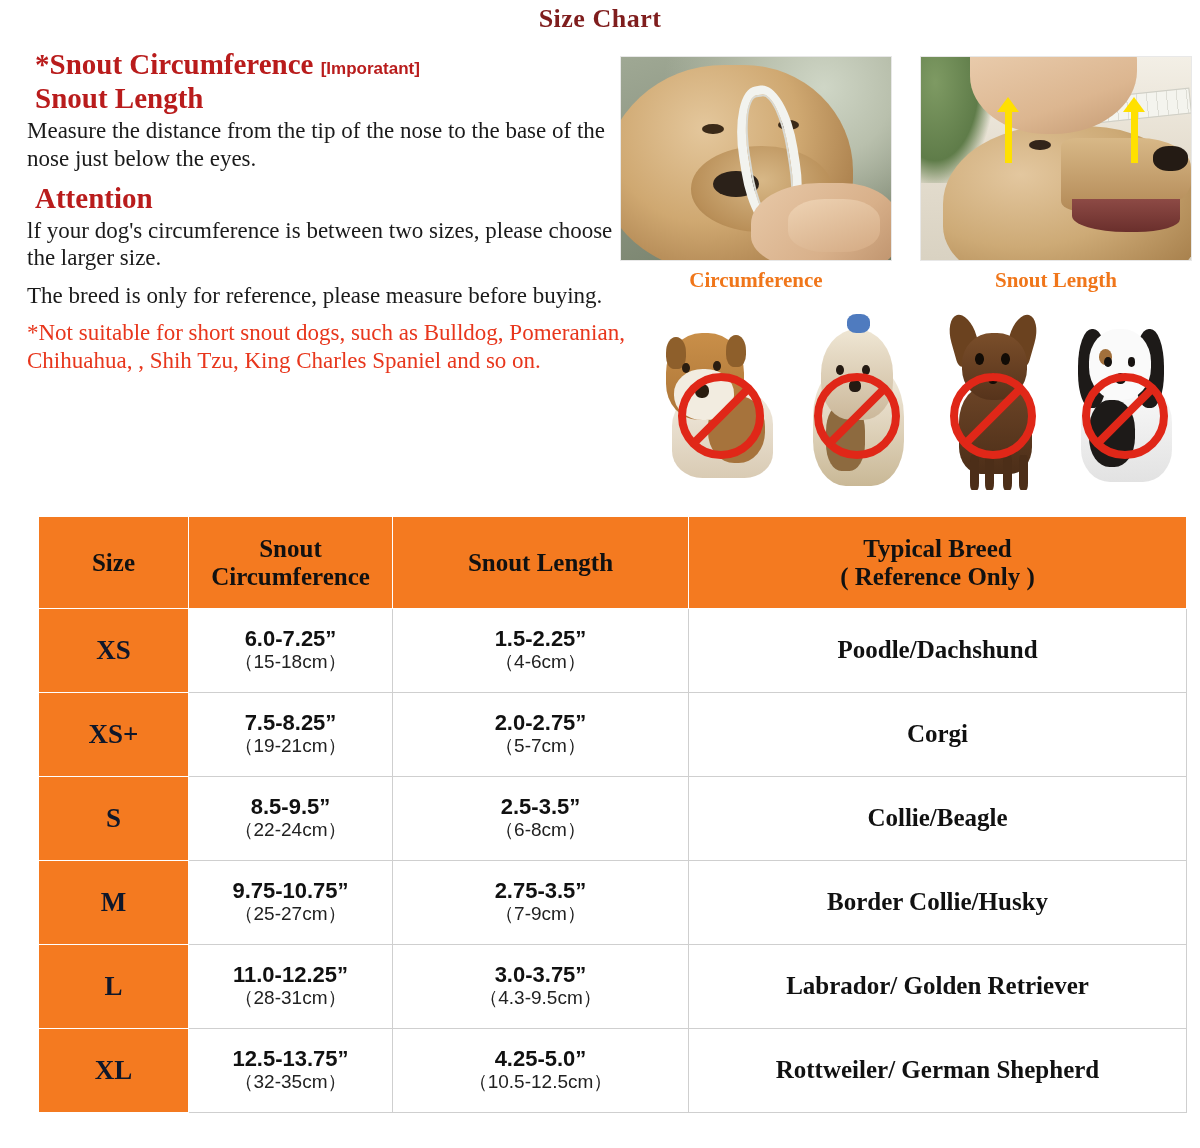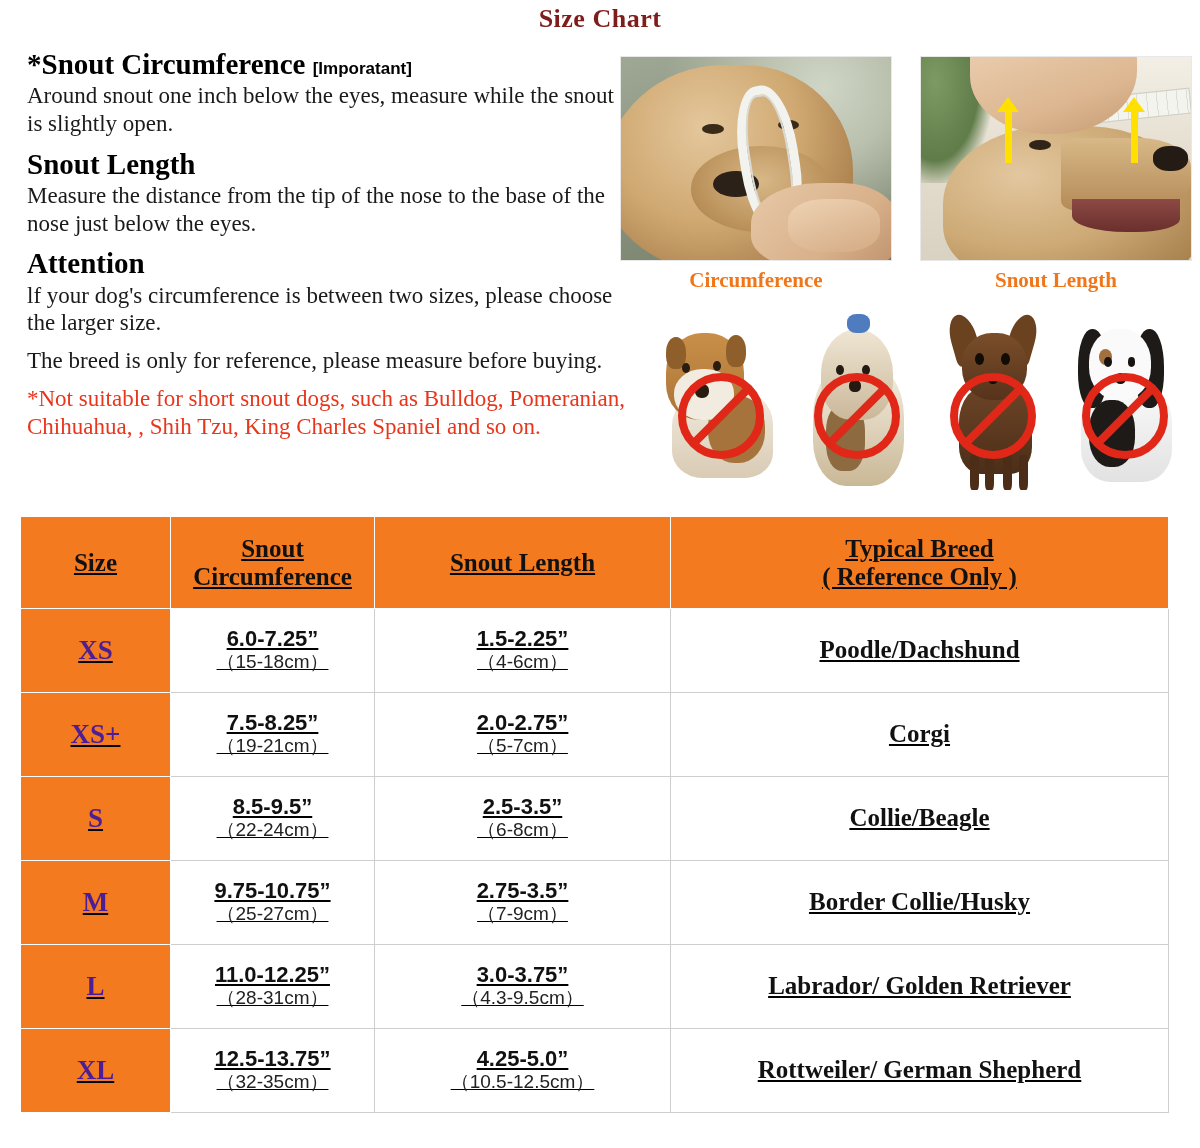--- a/index.html
+++ b/index.html
@@ -39,11 +39,11 @@
     width: 600px;
   }
   .head-orange {
-    color: #000000;
+    color: #b91c1c;
     font-weight: bold;
     font-size: 29px;
     line-height: 1.12;
-    margin: 0 0 2px 0;
+    margin: 0 0 2px 8px;
   }
   .head-orange .small {
     font-size: 17px;

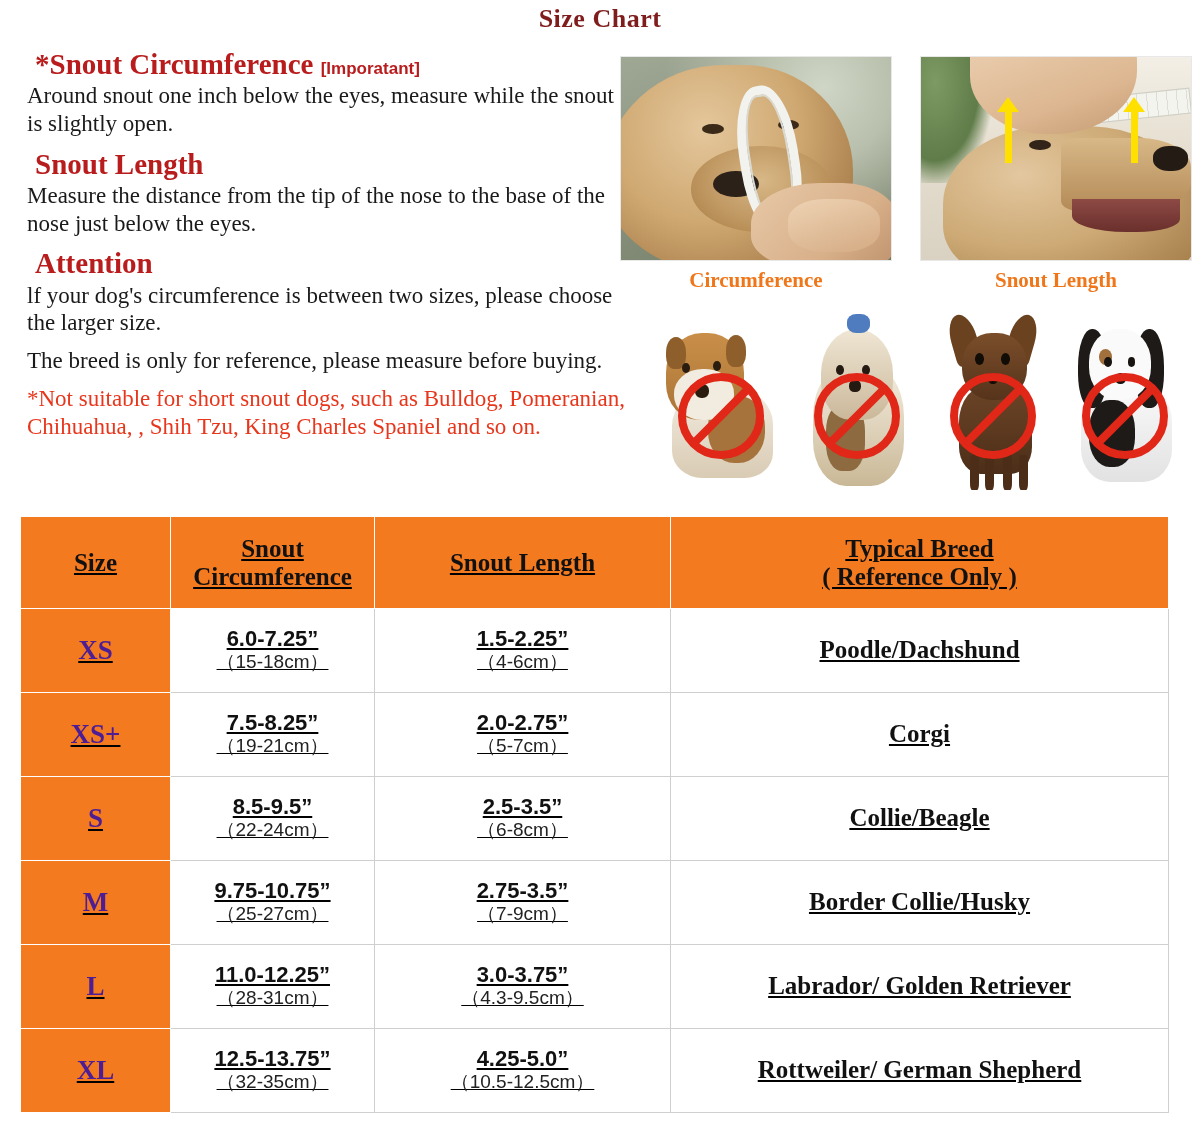--- a/index.html
+++ b/index.html
@@ -357,7 +357,6 @@
       <span>*Snout Circumference</span>
       <span class="small">[Imporatant]</span>
     </div>
-    <p class="body-text">Around snout one inch below the eyes, measure while the snout is slightly open.</p>
 
     <div class="head-orange">Snout Length</div>
     <p class="body-text">Measure the distance from the tip of the nose to the base of the nose just below the eyes.</p>

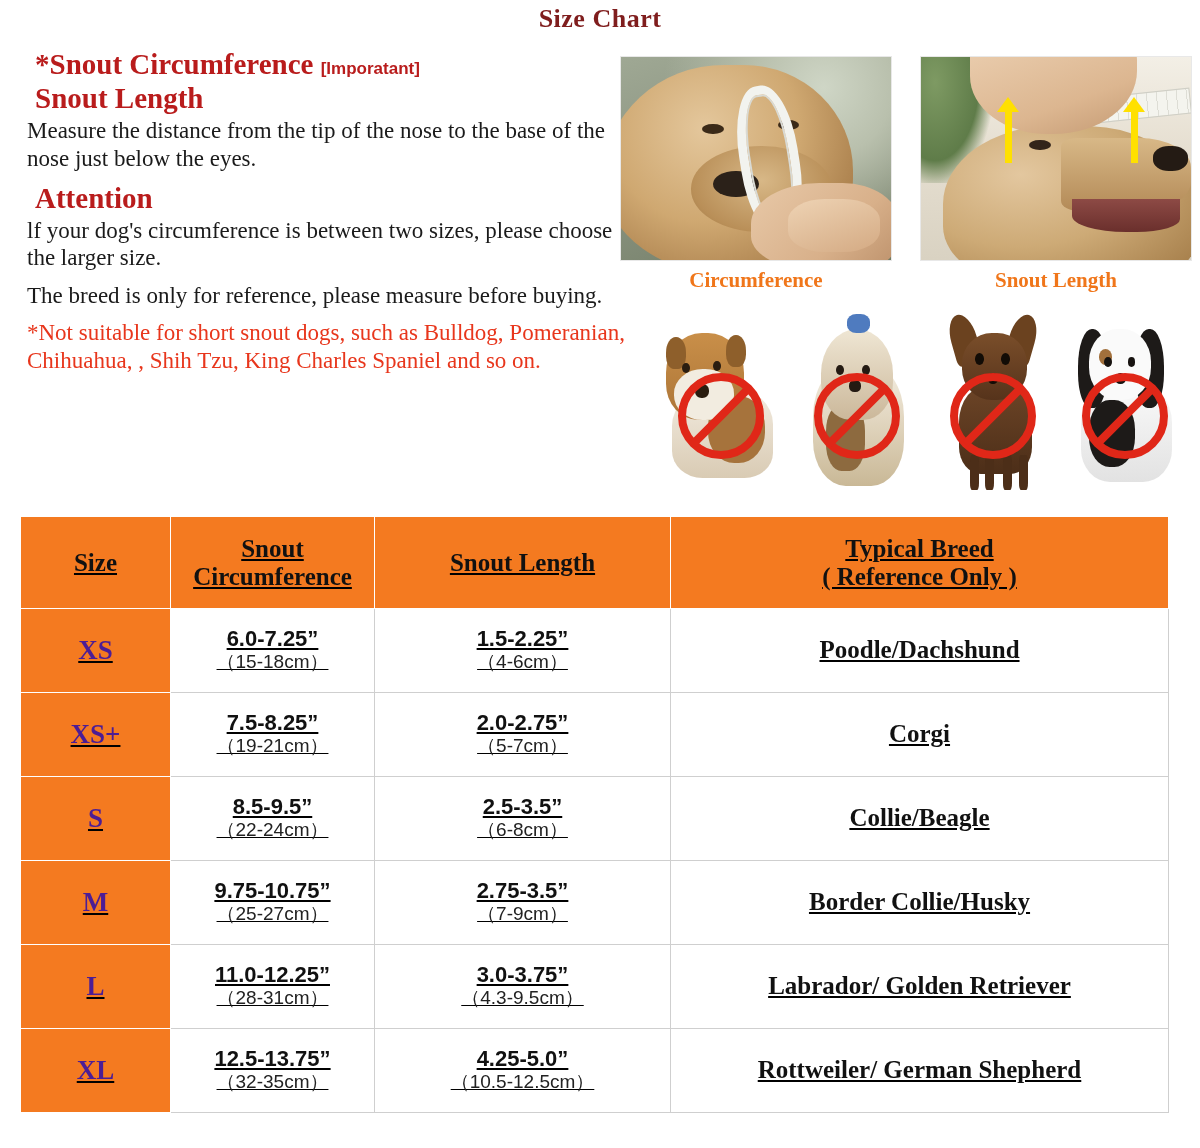--- a/index.html
+++ b/index.html
@@ -283,10 +283,9 @@
   
   .table-wrap {
     position: absolute;
-    left: 20px;
+    left: 38px;
     top: 516px;
     width: 1148px;
-    text-decoration: underline;
   }
   table {
     border-collapse: collapse;

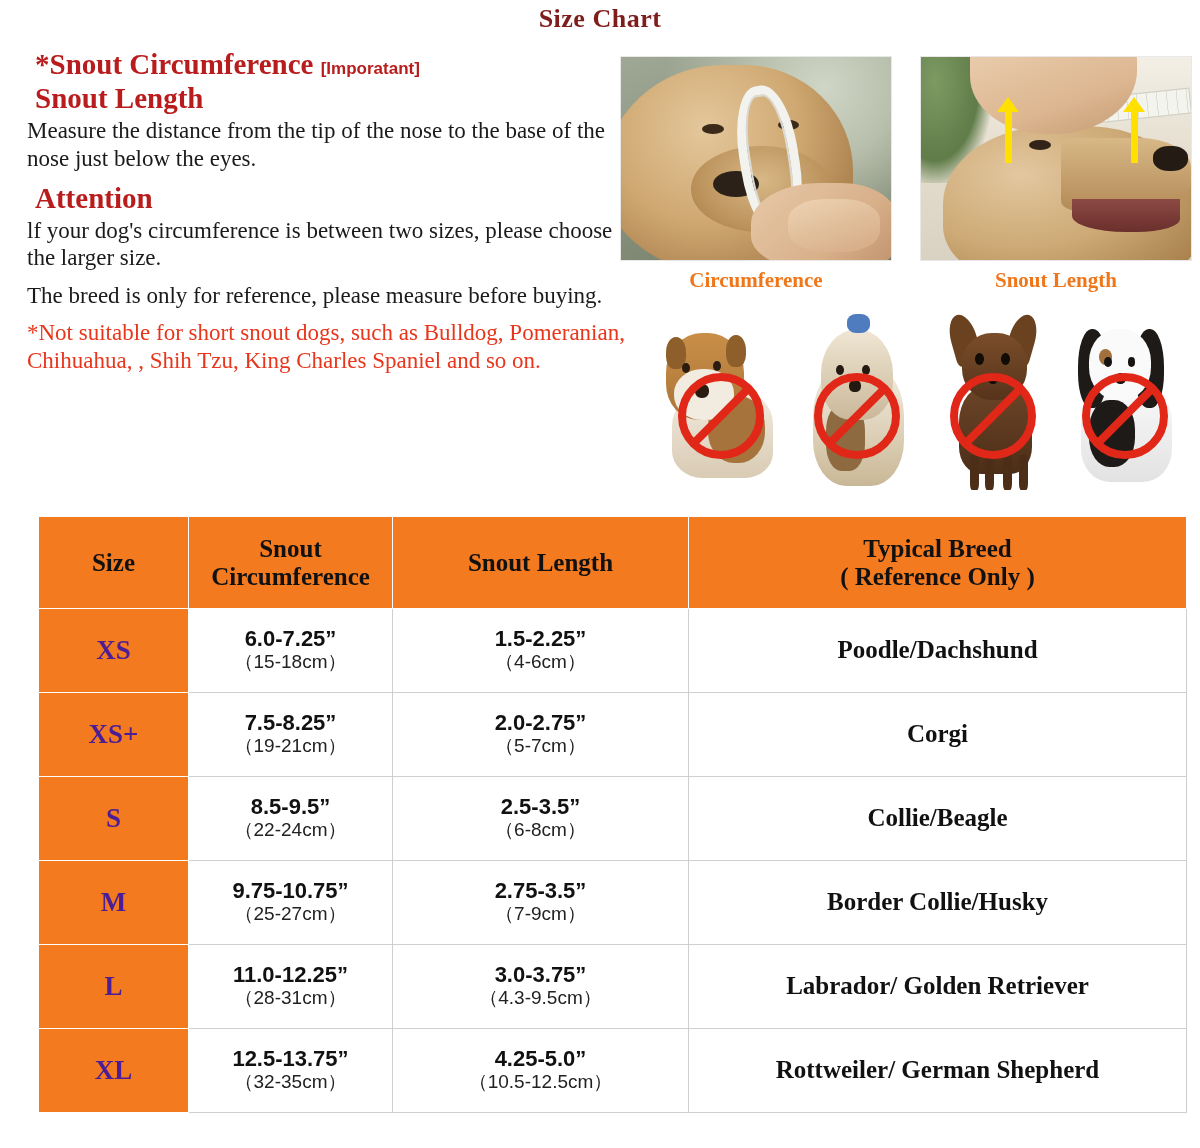--- a/index.html
+++ b/index.html
@@ -318,7 +318,7 @@
   }
   td.size-cell {
     background: #f47a20;
-    color: #4c1d95;
+    color: #0f172a;
     font-size: 27px;
     font-weight: bold;
     border-color: #ffffff;

